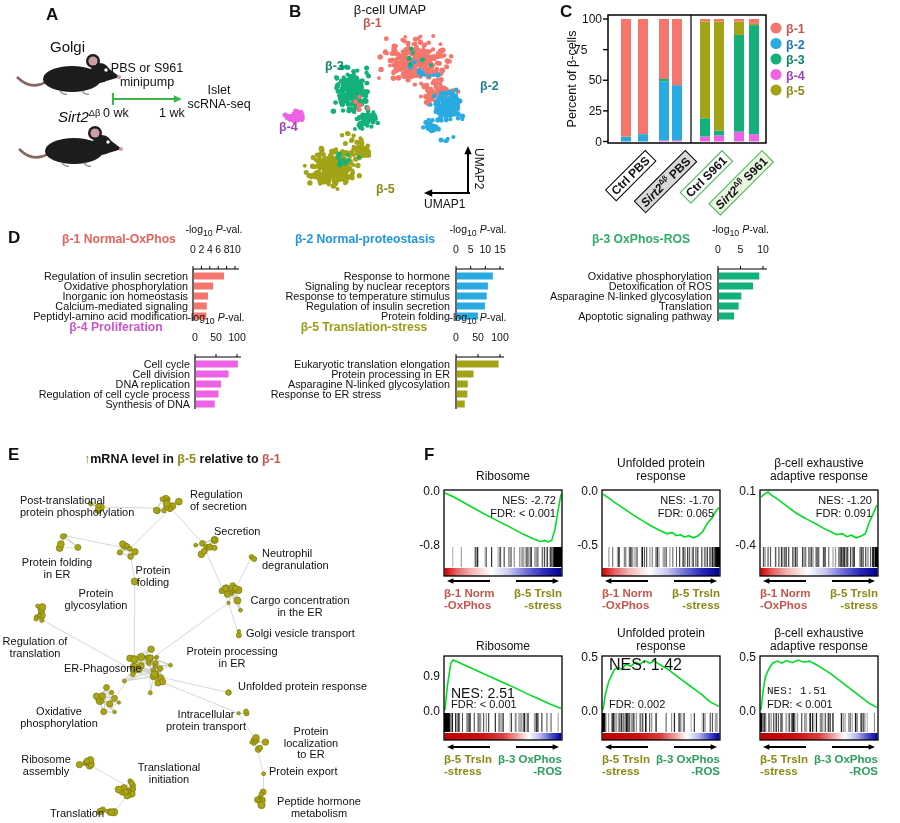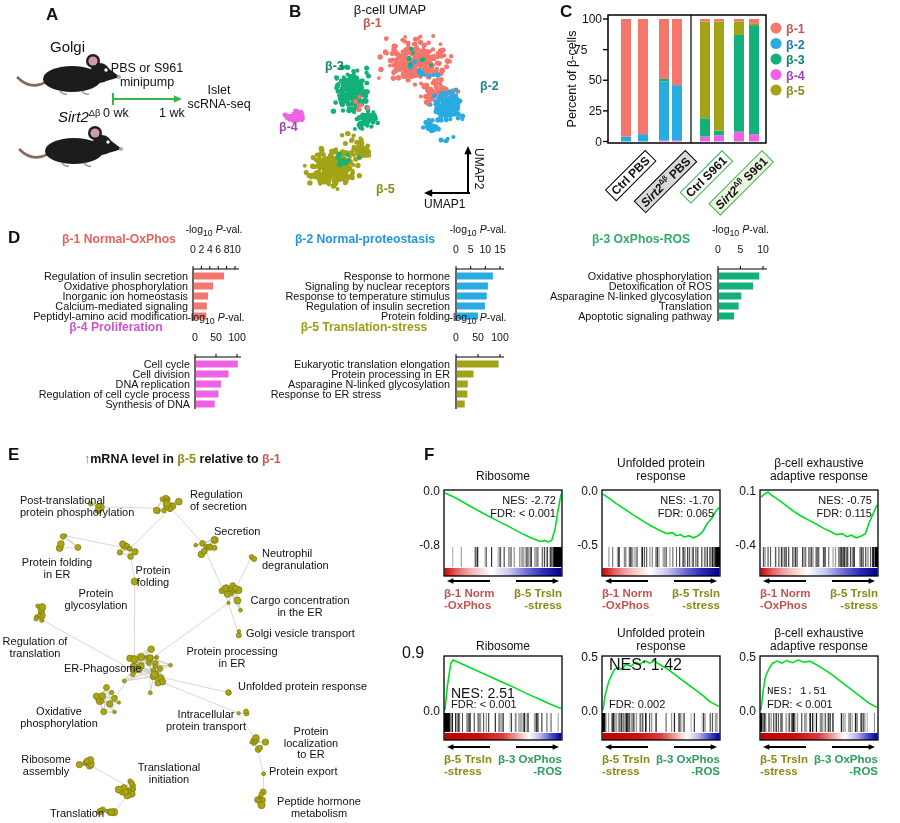--- a/index.html
+++ b/index.html
@@ -2279,7 +2279,7 @@
       <div class="lbl" style="left: 750px; top: 469px; width: 138px; text-align: center; font-size: 12px;">adaptive response</div>
       <div class="lbl" style="left: 718px; top: 484px; width: 38px; text-align: right; font-size: 12px;">0.1</div>
       <div class="lbl" style="left: 718px; top: 538px; width: 38px; text-align: right; font-size: 12px;">-0.4</div>
-      <div class="lbl" style="left: 786px; top: 494px; width: 86px; text-align: right; font-size: 11px;">NES: -0.75</div>
+      <div class="lbl" style="left: 786px; top: 494px; width: 86px; text-align: right; font-size: 11px;">NES: -1.20</div>
       <div class="lbl" style="left: 786px; top: 507px; width: 86px; text-align: right; font-size: 11px;">FDR: 0.115</div>
       <div class="lbl" style="left: 760px; top: 587px; width: 62px; font-size: 11.5px; font-weight: bold; line-height: 12px; color: rgb(196, 86, 78);">β-1 Norm<br>-OxPhos</div>
       <div class="lbl" style="left: 814px; top: 587px; width: 64px; text-align: right; font-size: 11.5px; font-weight: bold; line-height: 12px; color: rgb(138, 138, 20);">β-5 Trsln<br>-stress</div>

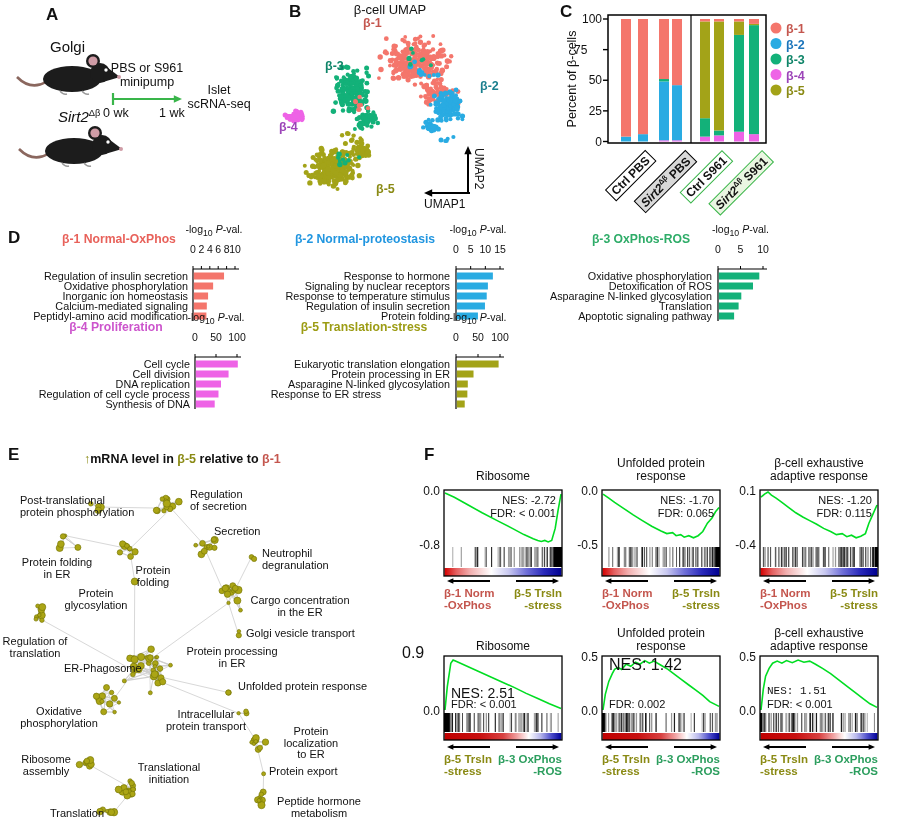--- a/index.html
+++ b/index.html
@@ -2280,7 +2280,7 @@
       <div class="lbl" style="left: 718px; top: 484px; width: 38px; text-align: right; font-size: 12px;">0.1</div>
       <div class="lbl" style="left: 718px; top: 538px; width: 38px; text-align: right; font-size: 12px;">-0.4</div>
       <div class="lbl" style="left: 786px; top: 494px; width: 86px; text-align: right; font-size: 11px;">NES: -1.20</div>
-      <div class="lbl" style="left: 786px; top: 507px; width: 86px; text-align: right; font-size: 11px;">FDR: 0.115</div>
+      <div class="lbl" style="left: 786px; top: 507px; width: 86px; text-align: right; font-size: 11px;">FDR: 0.091</div>
       <div class="lbl" style="left: 760px; top: 587px; width: 62px; font-size: 11.5px; font-weight: bold; line-height: 12px; color: rgb(196, 86, 78);">β-1 Norm<br>-OxPhos</div>
       <div class="lbl" style="left: 814px; top: 587px; width: 64px; text-align: right; font-size: 11.5px; font-weight: bold; line-height: 12px; color: rgb(138, 138, 20);">β-5 Trsln<br>-stress</div>
       <div class="lbl" style="left: 444px; top: 639px; width: 118px; text-align: center; font-size: 12px;">Ribosome</div>

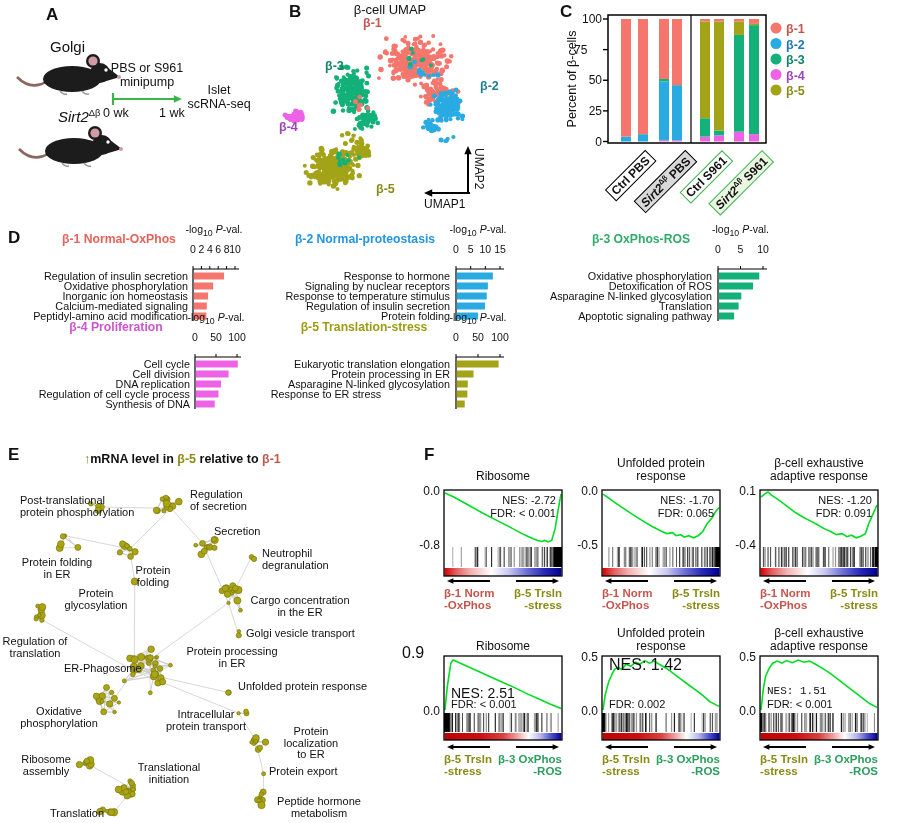--- a/index.html
+++ b/index.html
@@ -2284,7 +2284,7 @@
       <div class="lbl" style="left: 760px; top: 587px; width: 62px; font-size: 11.5px; font-weight: bold; line-height: 12px; color: rgb(196, 86, 78);">β-1 Norm<br>-OxPhos</div>
       <div class="lbl" style="left: 814px; top: 587px; width: 64px; text-align: right; font-size: 11.5px; font-weight: bold; line-height: 12px; color: rgb(138, 138, 20);">β-5 Trsln<br>-stress</div>
       <div class="lbl" style="left: 444px; top: 639px; width: 118px; text-align: center; font-size: 12px;">Ribosome</div>
-      <div class="lbl" style="left: 402px; top: 644px; width: 38px; text-align: left; font-size: 16px;">0.9</div>
+      <div class="lbl" style="left: 402px; top: 669px; width: 38px; text-align: right; font-size: 12px;">0.9</div>
       <div class="lbl" style="left: 402px; top: 704px; width: 38px; text-align: right; font-size: 12px;">0.0</div>
       <div class="lbl" style="left: 451px; top: 685px; font-size: 14px;">NES: 2.51</div>
       <div class="lbl" style="left: 451px; top: 698px; font-size: 11px;">FDR: &lt; 0.001</div>

